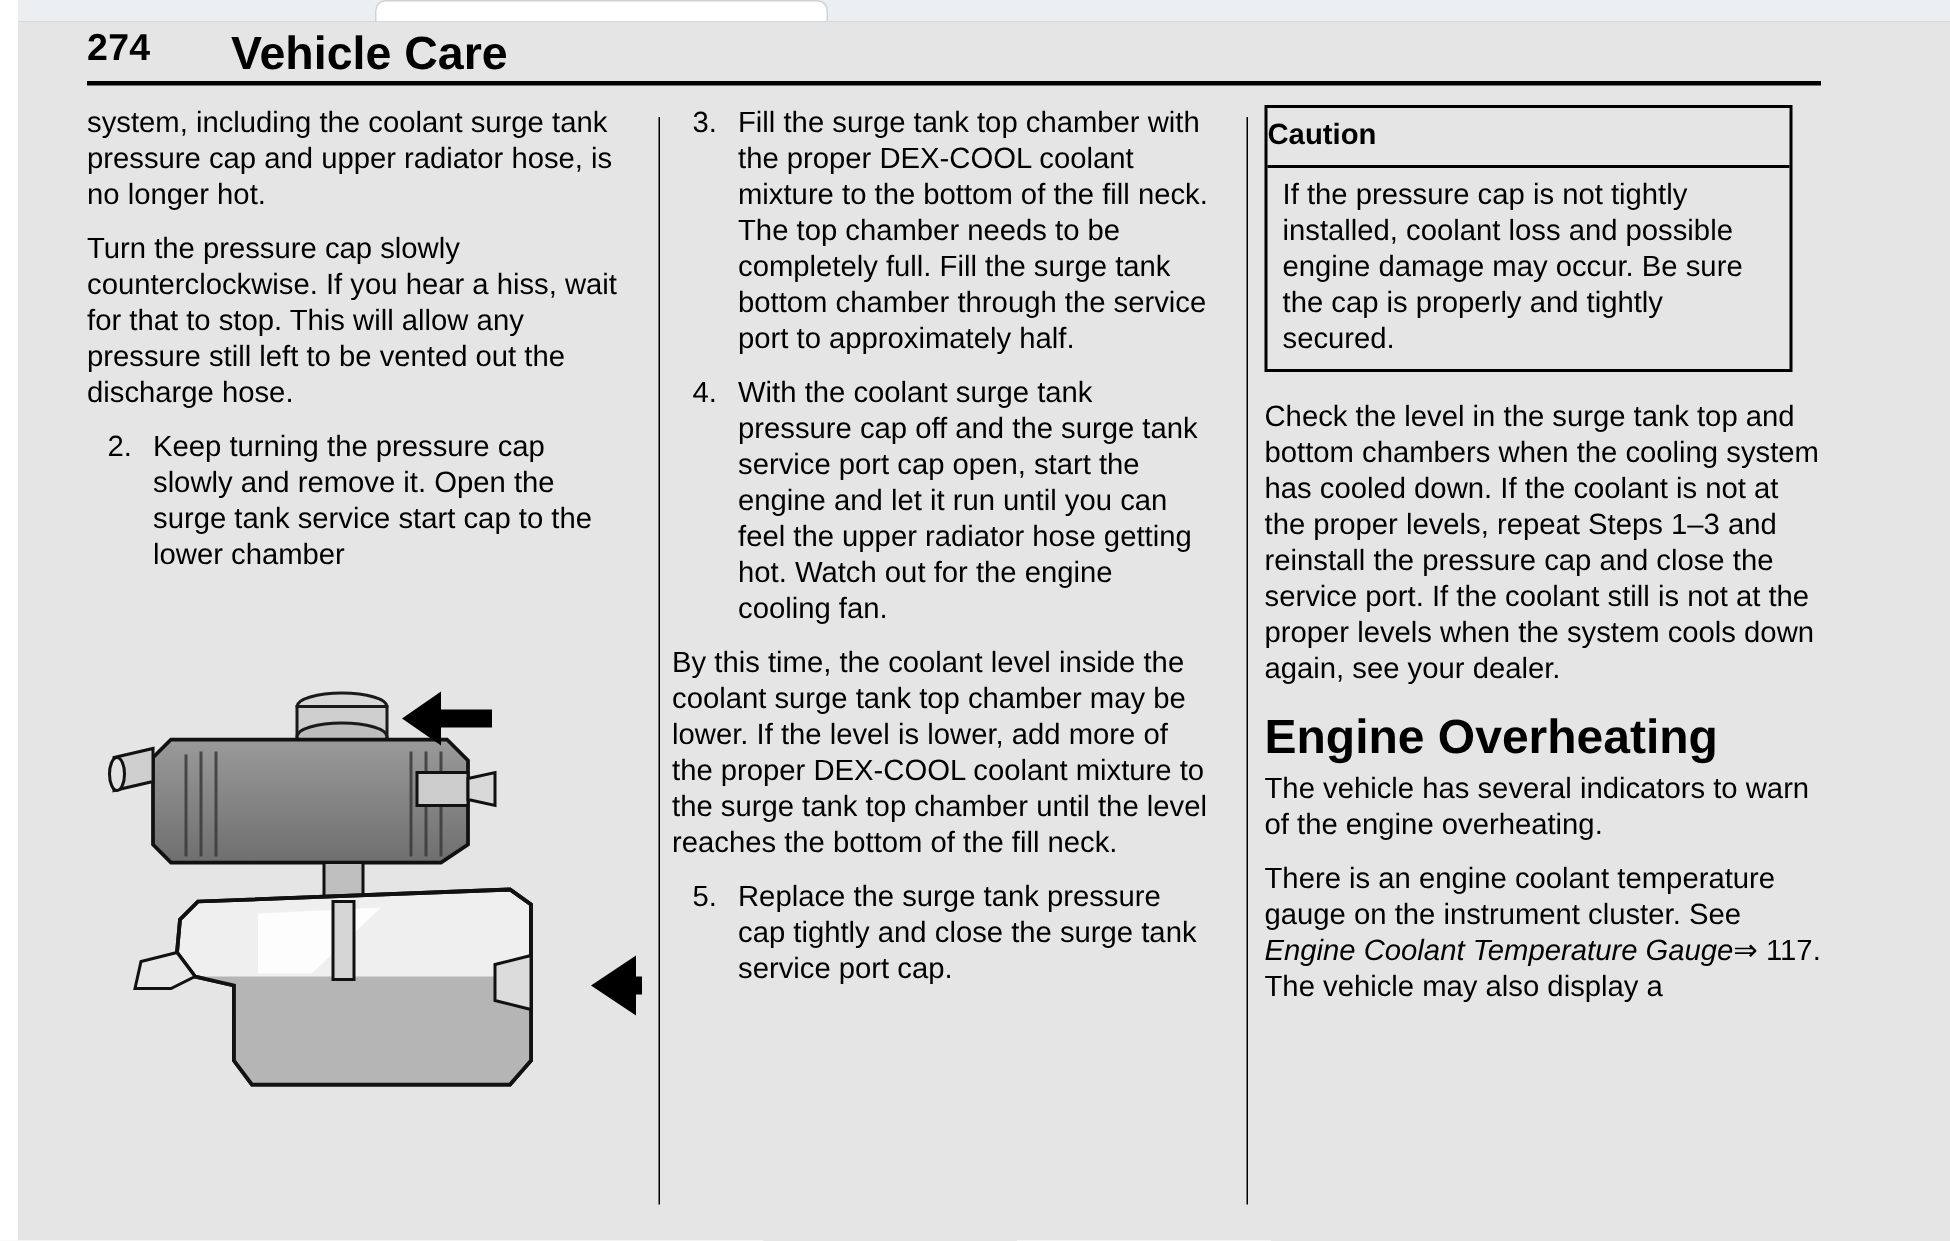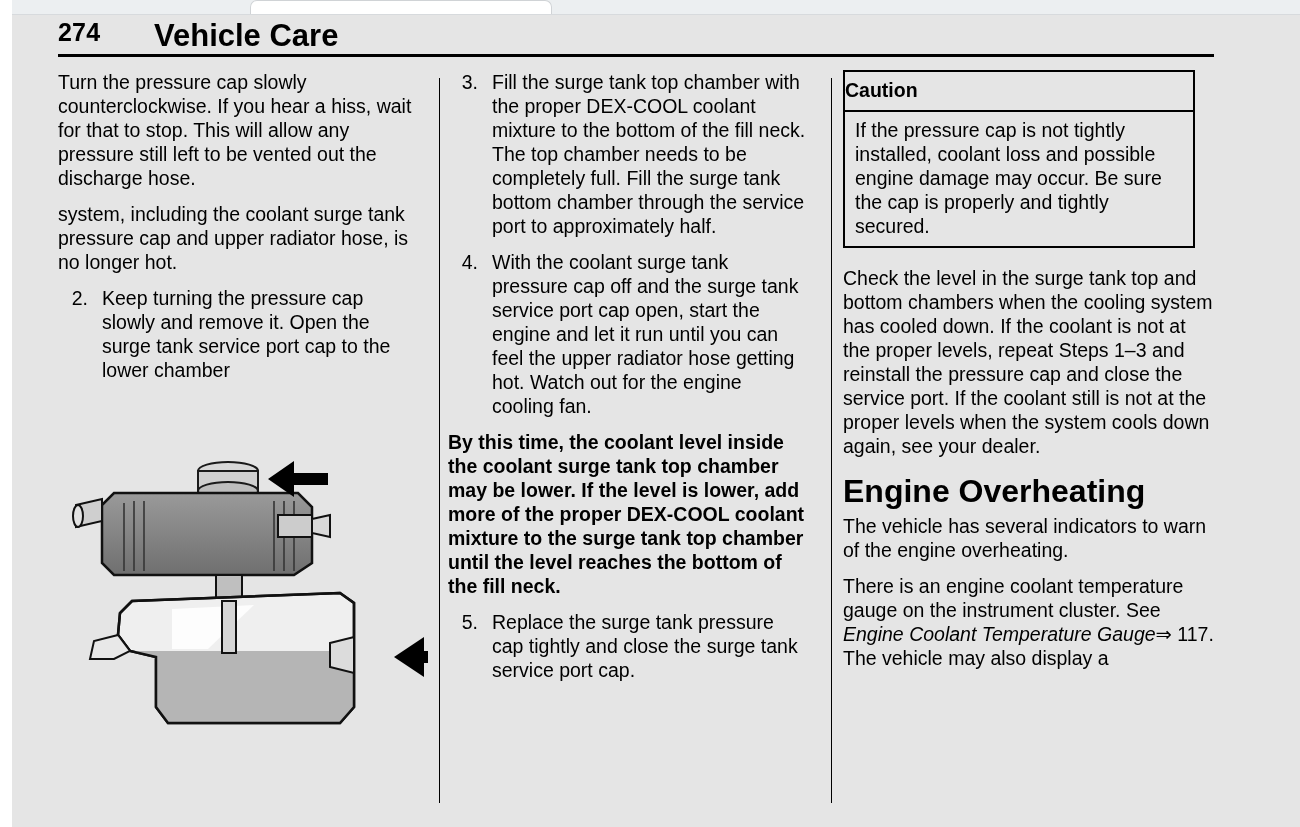--- a/index.html
+++ b/index.html
@@ -185,8 +185,8 @@
     <div class="col-divider div2"></div>
 
     <div class="col col1">
+      <p class="body">system, including the coolant surge tank pressure cap and upper radiator hose, is no longer hot.</p>
       <p class="body">Turn the pressure cap slowly counterclockwise. If you hear a hiss, wait for that to stop. This will allow any pressure still left to be vented out the discharge hose.</p>
-      <p class="body">system, including the coolant surge tank pressure cap and upper radiator hose, is no longer hot.</p>
       <div class="hang">
         <span class="num">2.</span>
         <span>Keep turning the pressure cap slowly and remove it. Open the surge tank service port cap to the lower chamber</span>

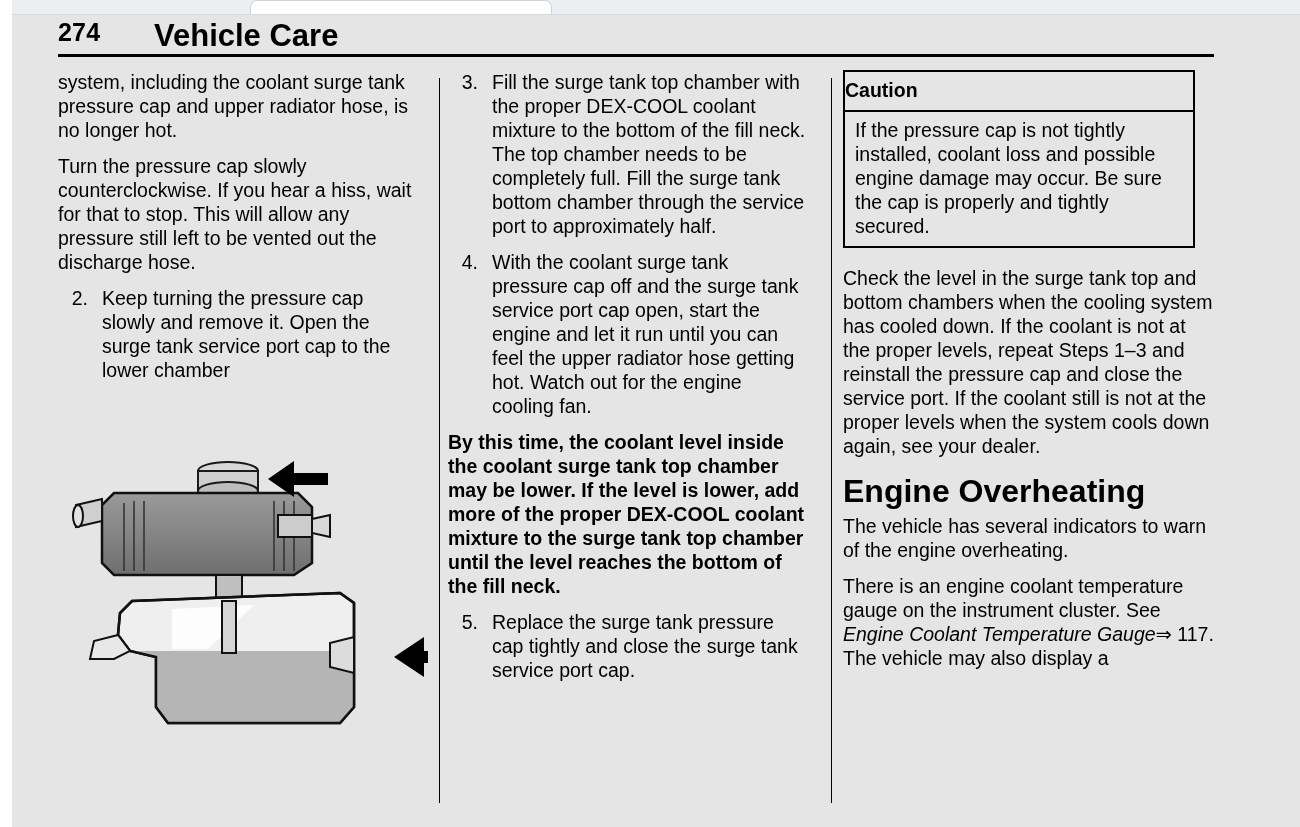--- a/index.html
+++ b/index.html
@@ -189,7 +189,7 @@
       <p class="body">Turn the pressure cap slowly counterclockwise. If you hear a hiss, wait for that to stop. This will allow any pressure still left to be vented out the discharge hose.</p>
       <div class="hang">
         <span class="num">2.</span>
-        <span>Keep turning the pressure cap slowly and remove it. Open the surge tank service port cap to the lower chamber</span>
+        <span>Keep turning the pressure cap slowly and remove it. Open the surge tank service start cap to the lower chamber</span>
       </div>
 
       <div class="figure">

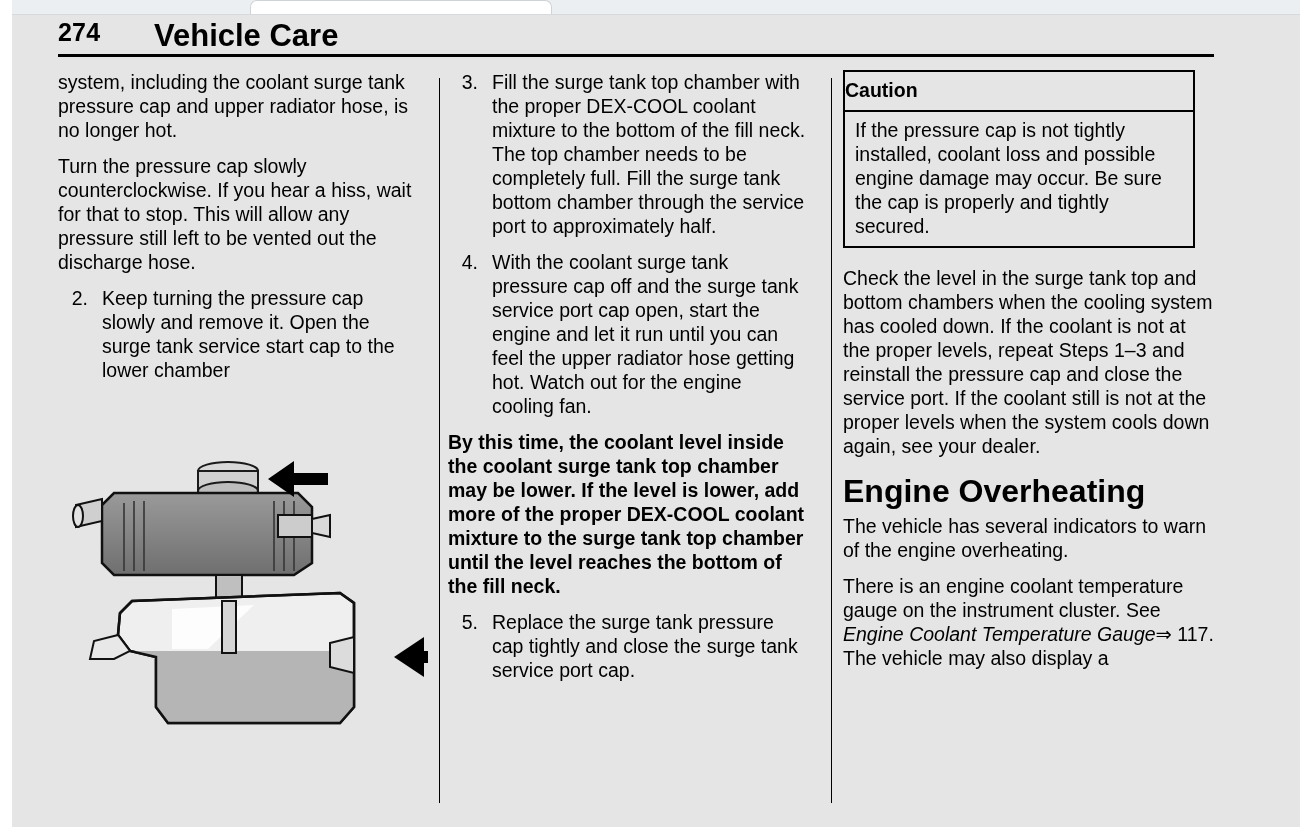--- a/index.html
+++ b/index.html
@@ -124,7 +124,6 @@
   }
   .indent {
     margin-left: 44px;
-    font-weight: bold;
   }
 
   

